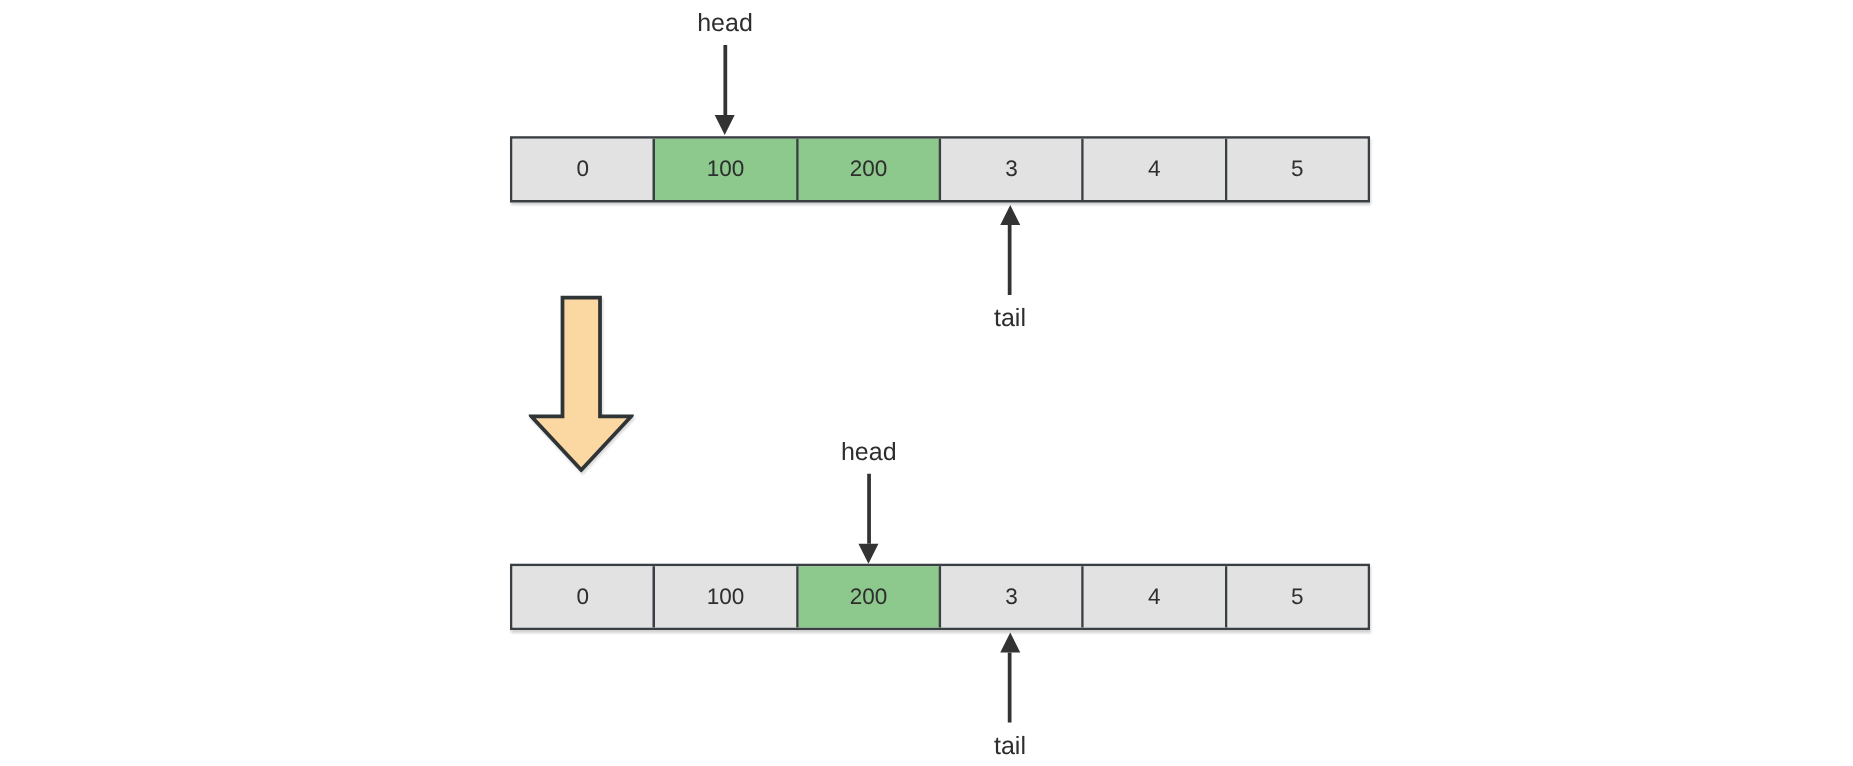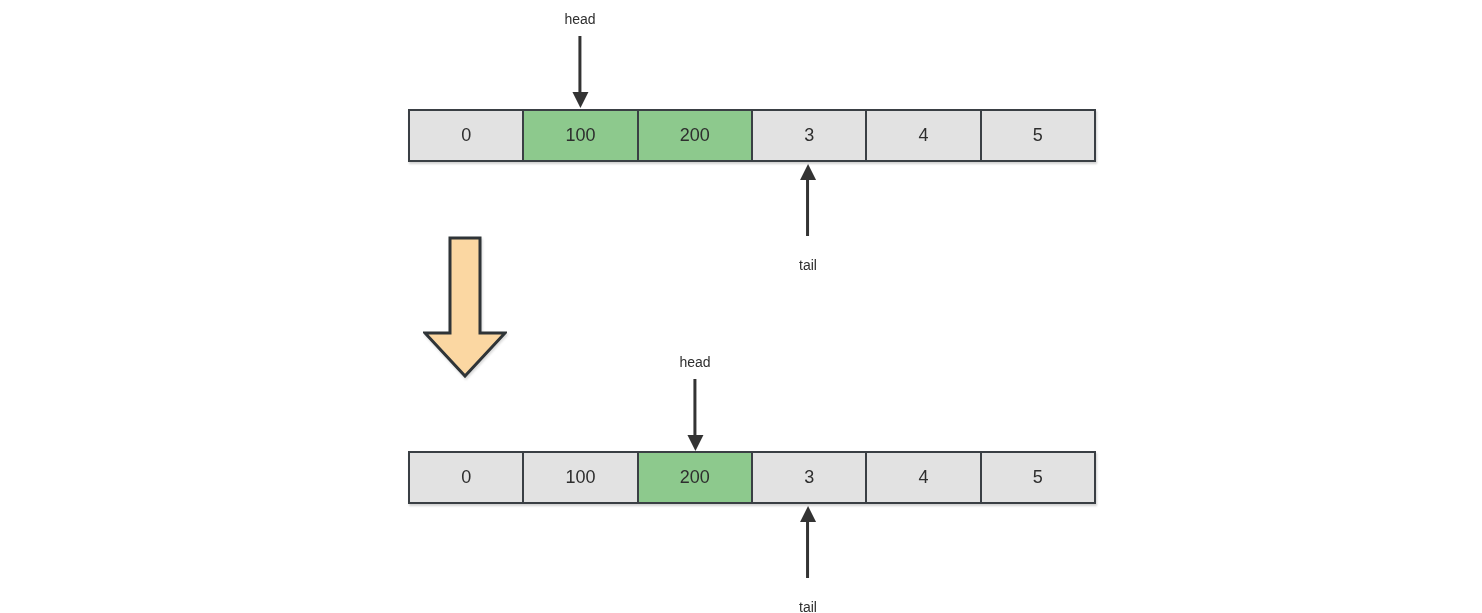--- a/index.html
+++ b/index.html
@@ -47,7 +47,7 @@
     transform:translateX(-50%);
   }
   .ptr-label{
-    font-size:14px;line-height:22px;height:22px;
+    font-size:20px;line-height:22px;height:22px;
     color:var(--text);
     white-space:nowrap;
   }

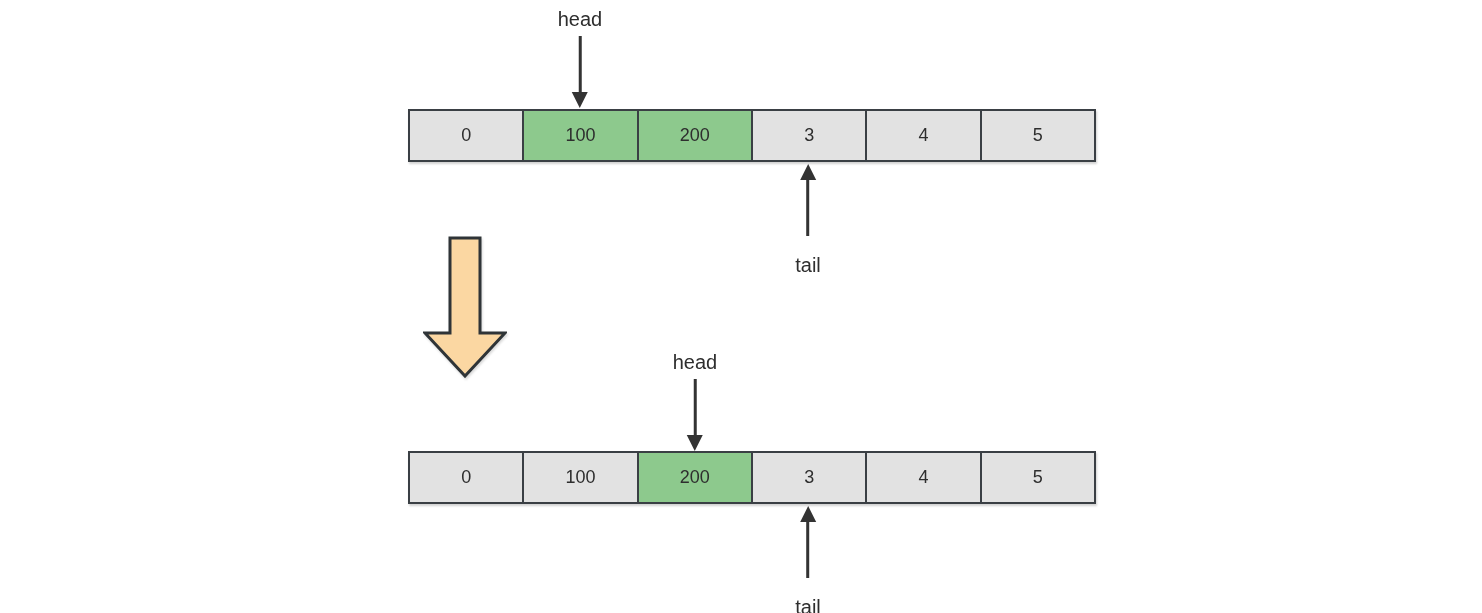--- a/index.html
+++ b/index.html
@@ -52,7 +52,7 @@
     white-space:nowrap;
   }
   .pointer.down .ptr-label{margin-bottom:6px;}
-  .pointer.up .ptr-label{margin-top:18px;}
+  .pointer.up .ptr-label{margin-top:8px;}
   .ptr-line{
     width:3px;height:56px;
     background:var(--pointer-arrow);

